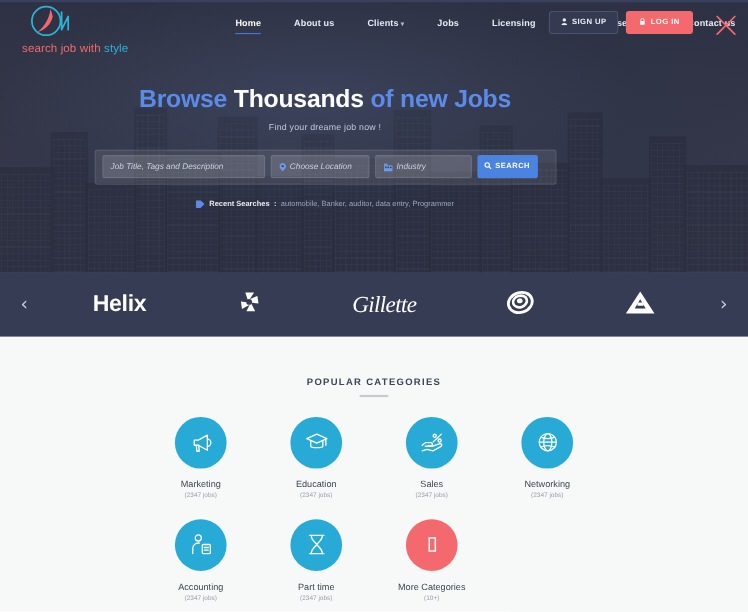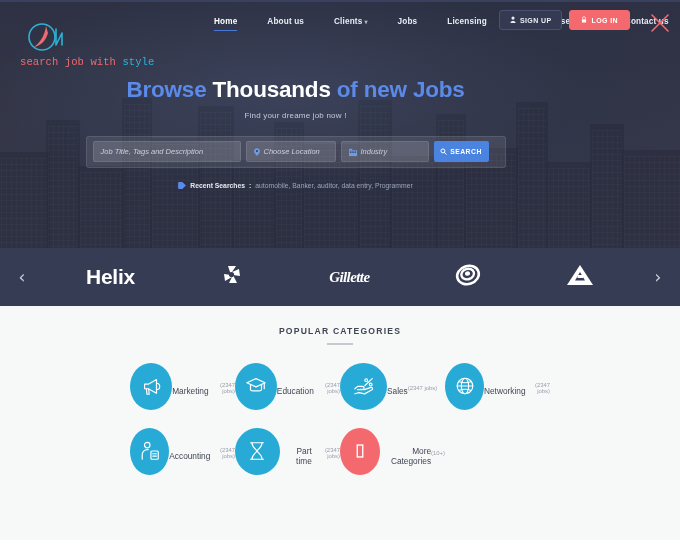--- a/index.html
+++ b/index.html
@@ -40,7 +40,7 @@
     position:absolute; left:0; top:2px; width:680px; height:42px;
     display:flex; align-items:flex-start; z-index:6;
   }
-  .logo-wrap { position:absolute; left:18px; top:19px; width:140px;font-family:Liberation Mono, monospace; }
+  .logo-wrap { position:absolute; left:18px; top:1px; width:140px; }
   .logo-mark { position:relative; width:54px; height:34px; margin-left:6px; }
   .tagline { font-size:10.5px; margin-top:1px; margin-left:2px; white-space:nowrap; letter-spacing:.1px; }
   .tagline .t1 { color:#ef6a6e; }

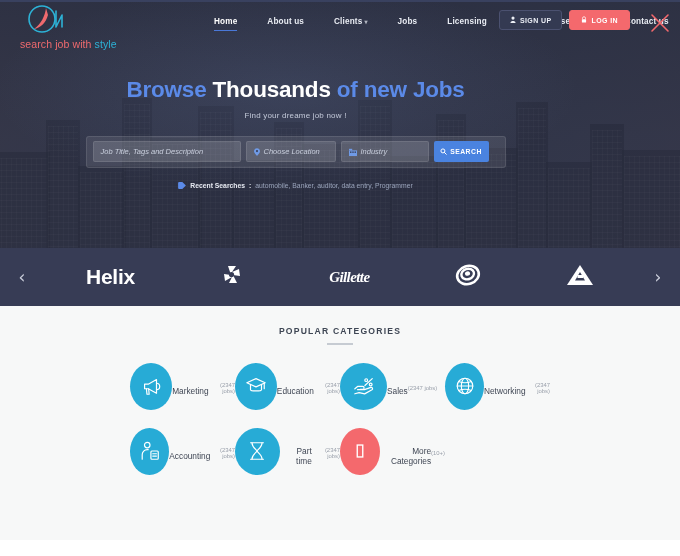--- a/index.html
+++ b/index.html
@@ -125,7 +125,7 @@
   .brand{ display:flex; align-items:center; justify-content:center; height:58px; cursor:pointer; }
   .brand-helix{ color:#fff; font-size:21px; font-weight:bold; letter-spacing:-0.3px; }
   .brand-gillette{
-    color:#fff; font-size:15px; font-weight:bold; font-style:italic; letter-spacing:-0.6px;
+    color:#fff; font-size:21px; font-weight:normal; font-style:italic; letter-spacing:-0.6px;
     font-family:"Liberation Serif", serif;
   }
 

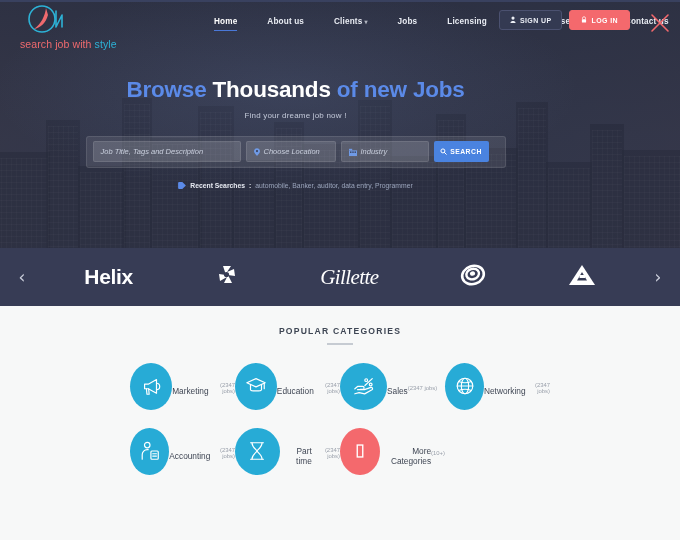--- a/index.html
+++ b/index.html
@@ -131,7 +131,7 @@
 
   
   .cats{
-    position:absolute; left:0; top:290px; width:680px; height:250px;
+    position:absolute; left:0; top:306px; width:680px; height:250px;
     background:#f7f8f8;
   }
   .cats-head{ text-align:center; padding-top:36px; }

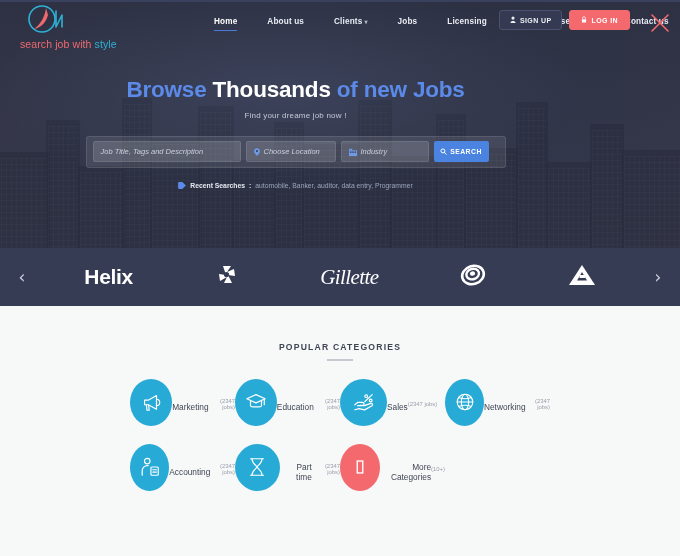--- a/index.html
+++ b/index.html
@@ -142,7 +142,7 @@
     margin:18px auto 0; width:420px;
     display:grid; grid-template-columns:repeat(4,1fr); row-gap:18px;
   }
-  .cat{ display:flex; flex-direction:row; align-items:center; cursor:pointer;text-align:right; }
+  .cat{ display:flex; flex-direction:column; align-items:center; cursor:pointer; }
   .cat-circle{
     width:47px; height:47px; border-radius:50%; background:#27abd6;
     display:flex; align-items:center; justify-content:center;

